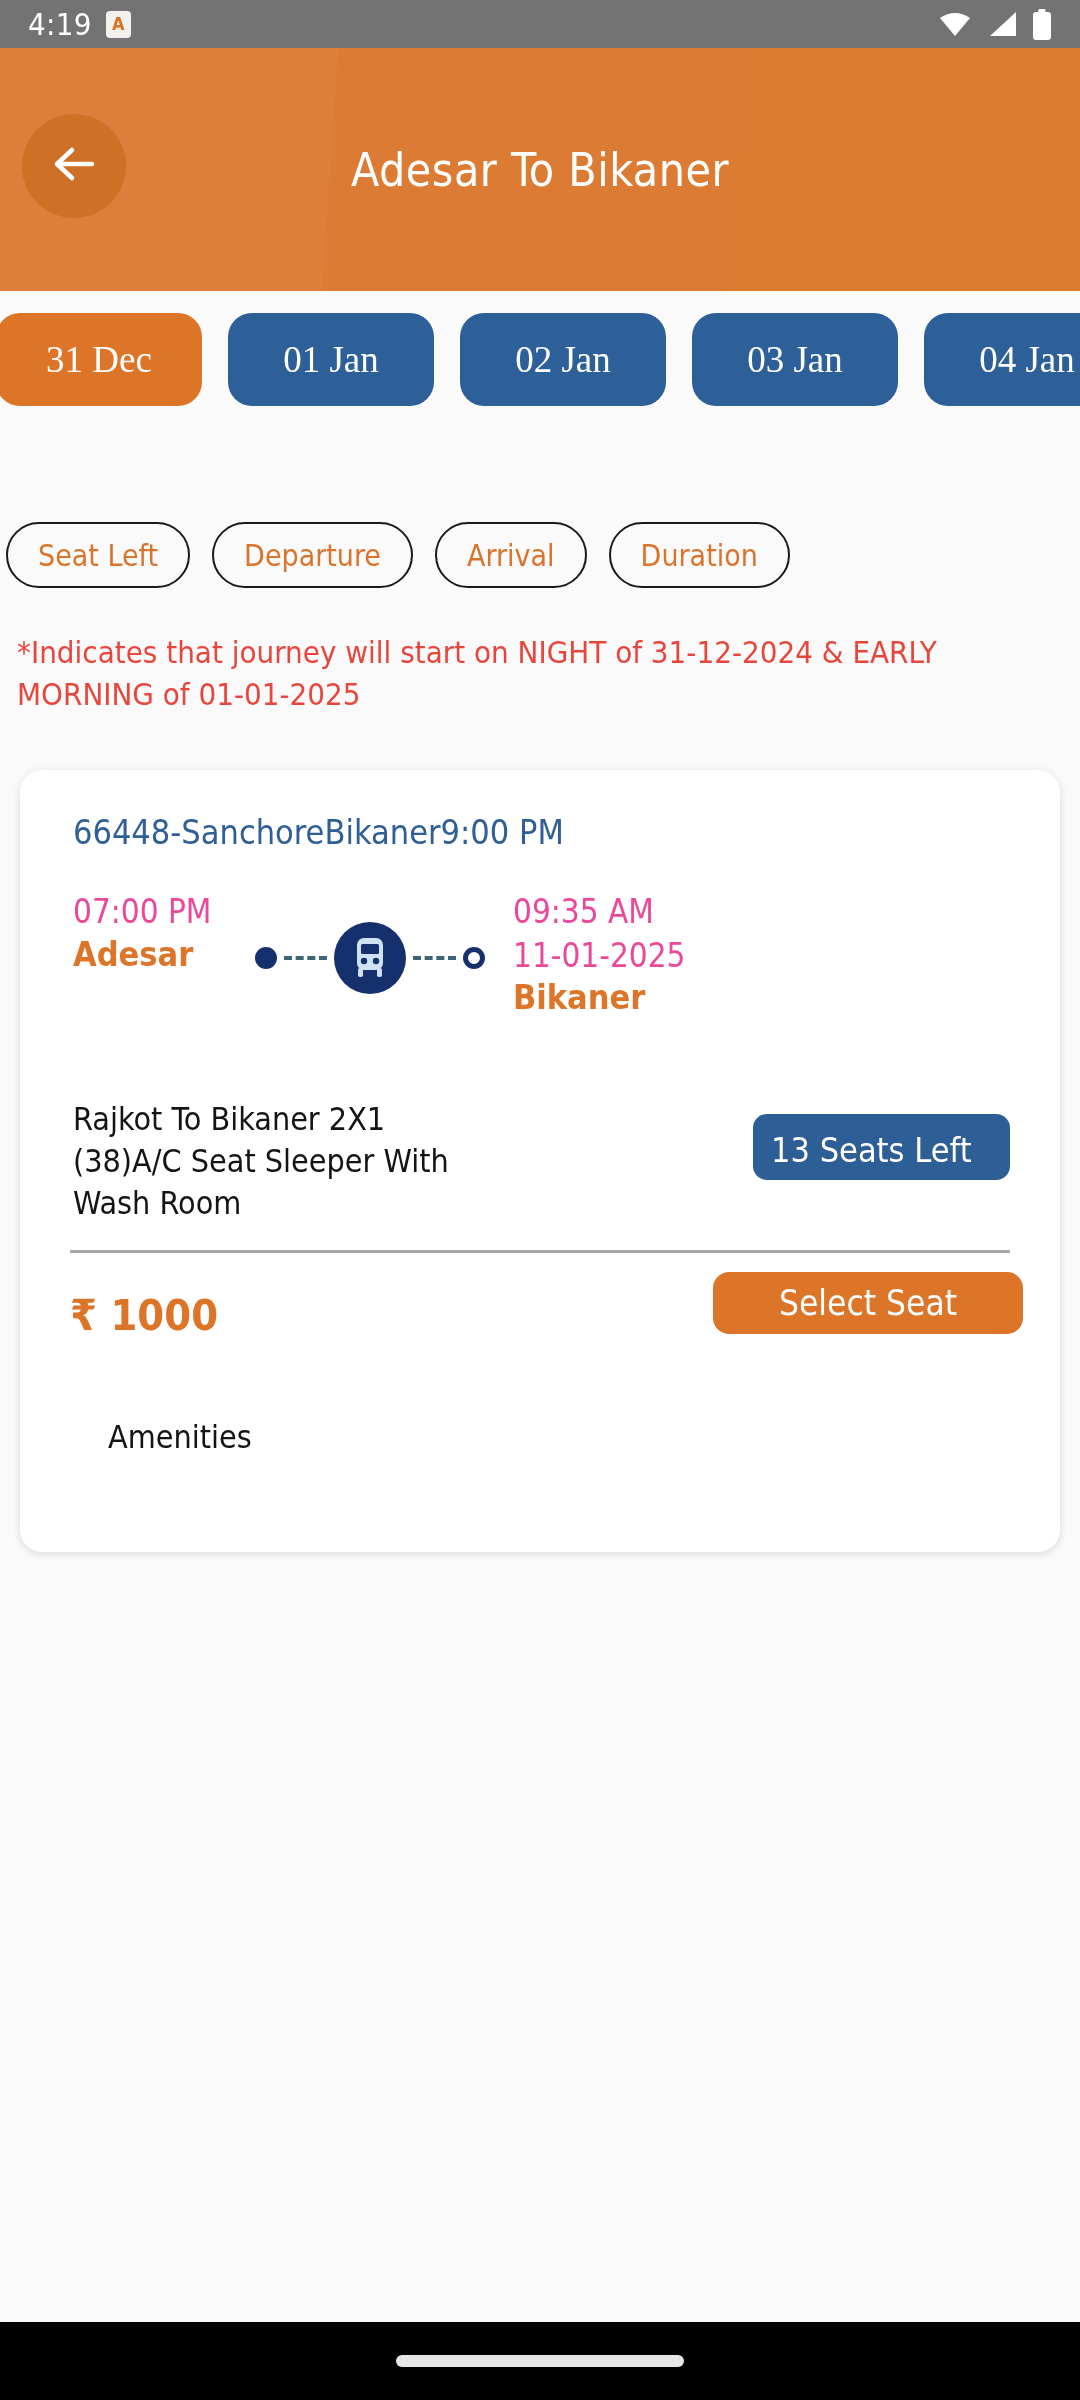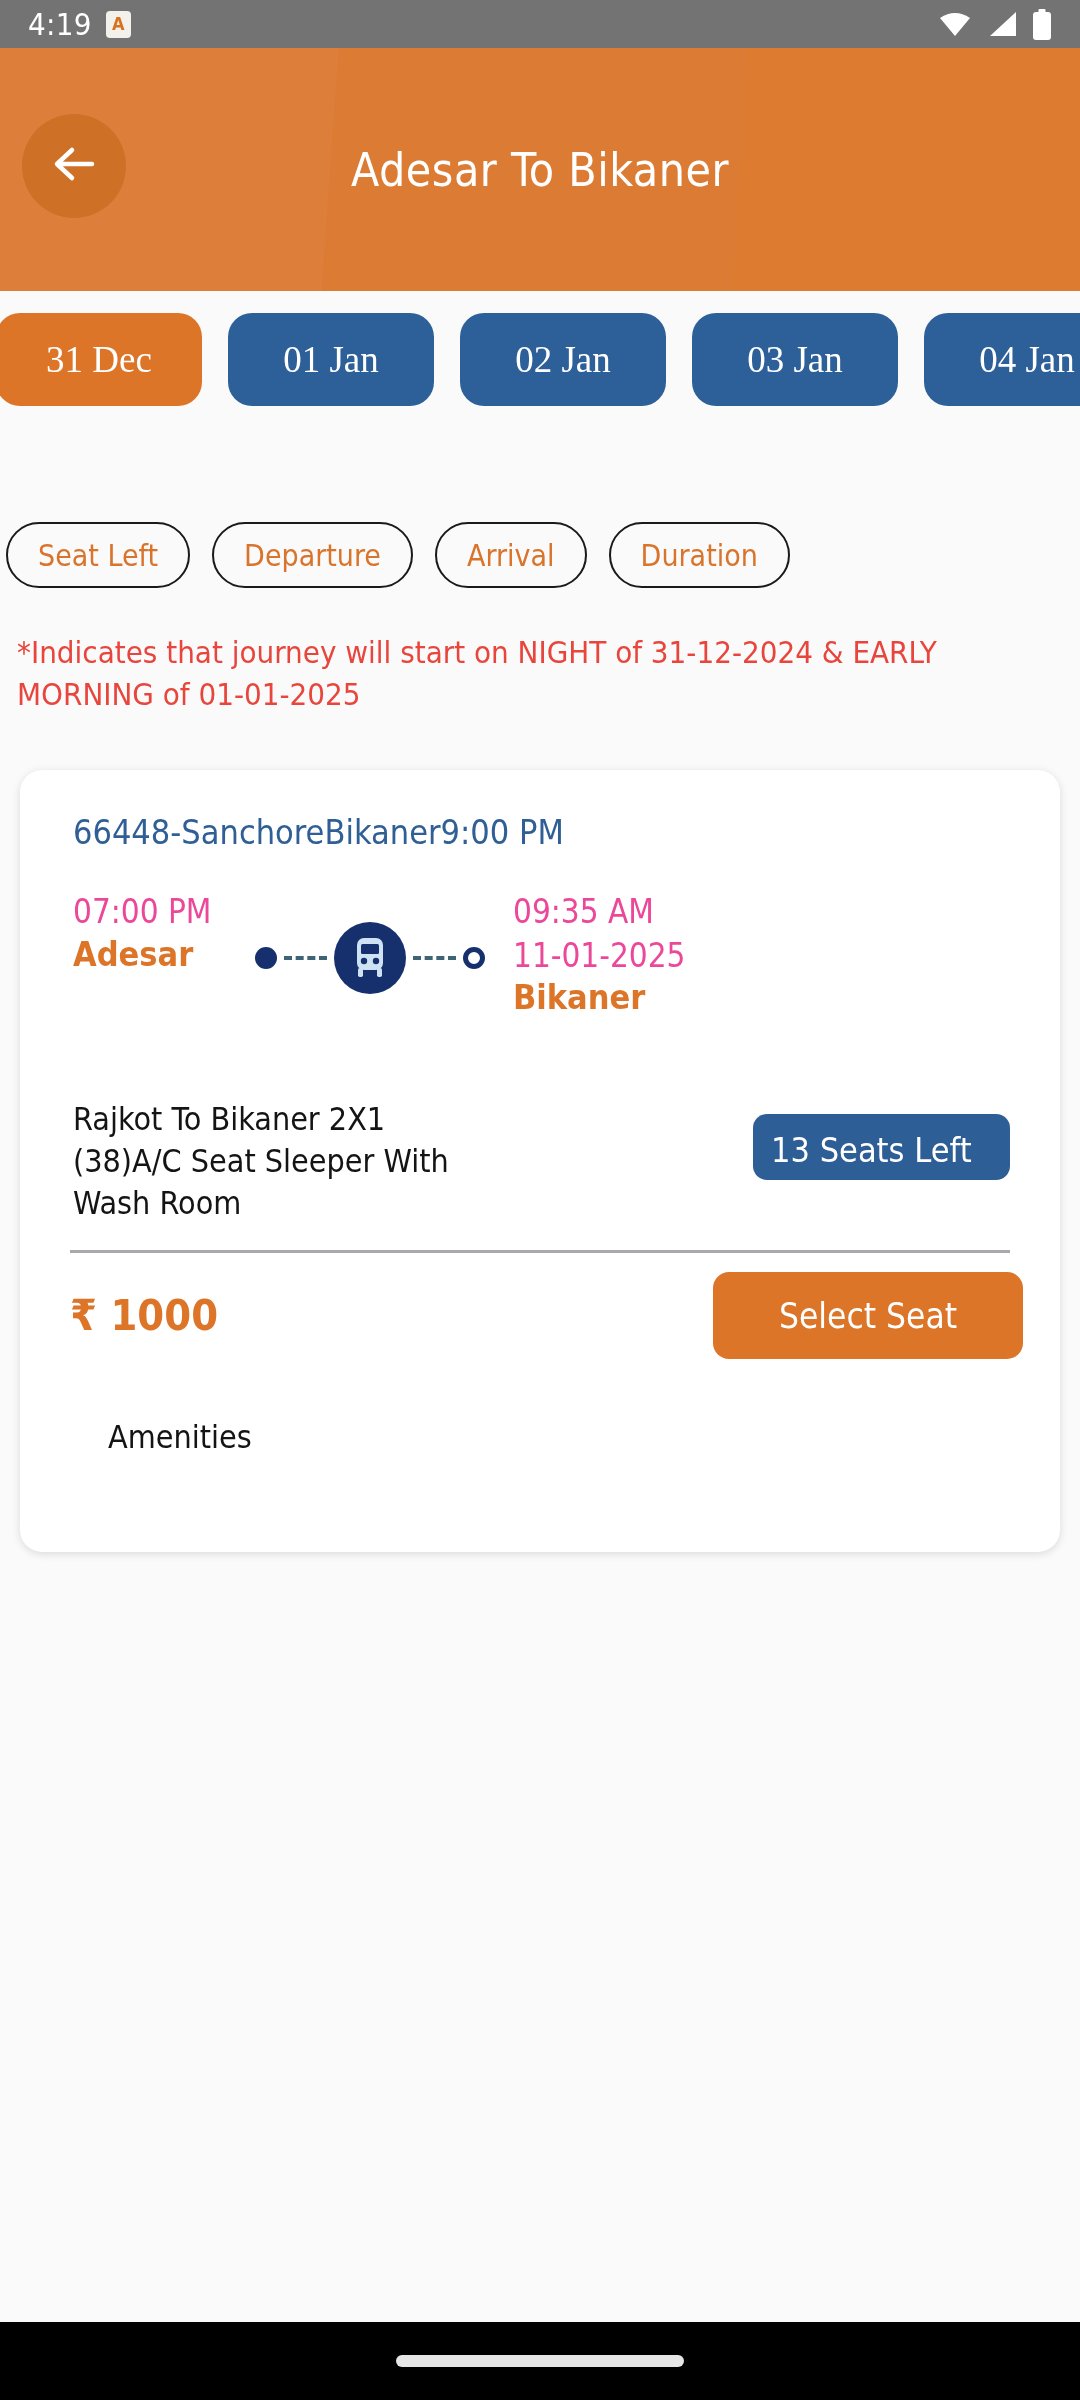--- a/index.html
+++ b/index.html
@@ -144,7 +144,7 @@
     color:#dd7529; font-size:43px; font-weight:bold;
   }
   .selectbtn {
-    position:absolute; left:693px; top:502px; width:310px; height:87px;
+    position:absolute; left:693px; top:502px; width:310px; height:62px;
     background:#dd7529; border-radius:16px;
     color:#ffffff; font-size:35px;
     display:flex; align-items:center; justify-content:center;

